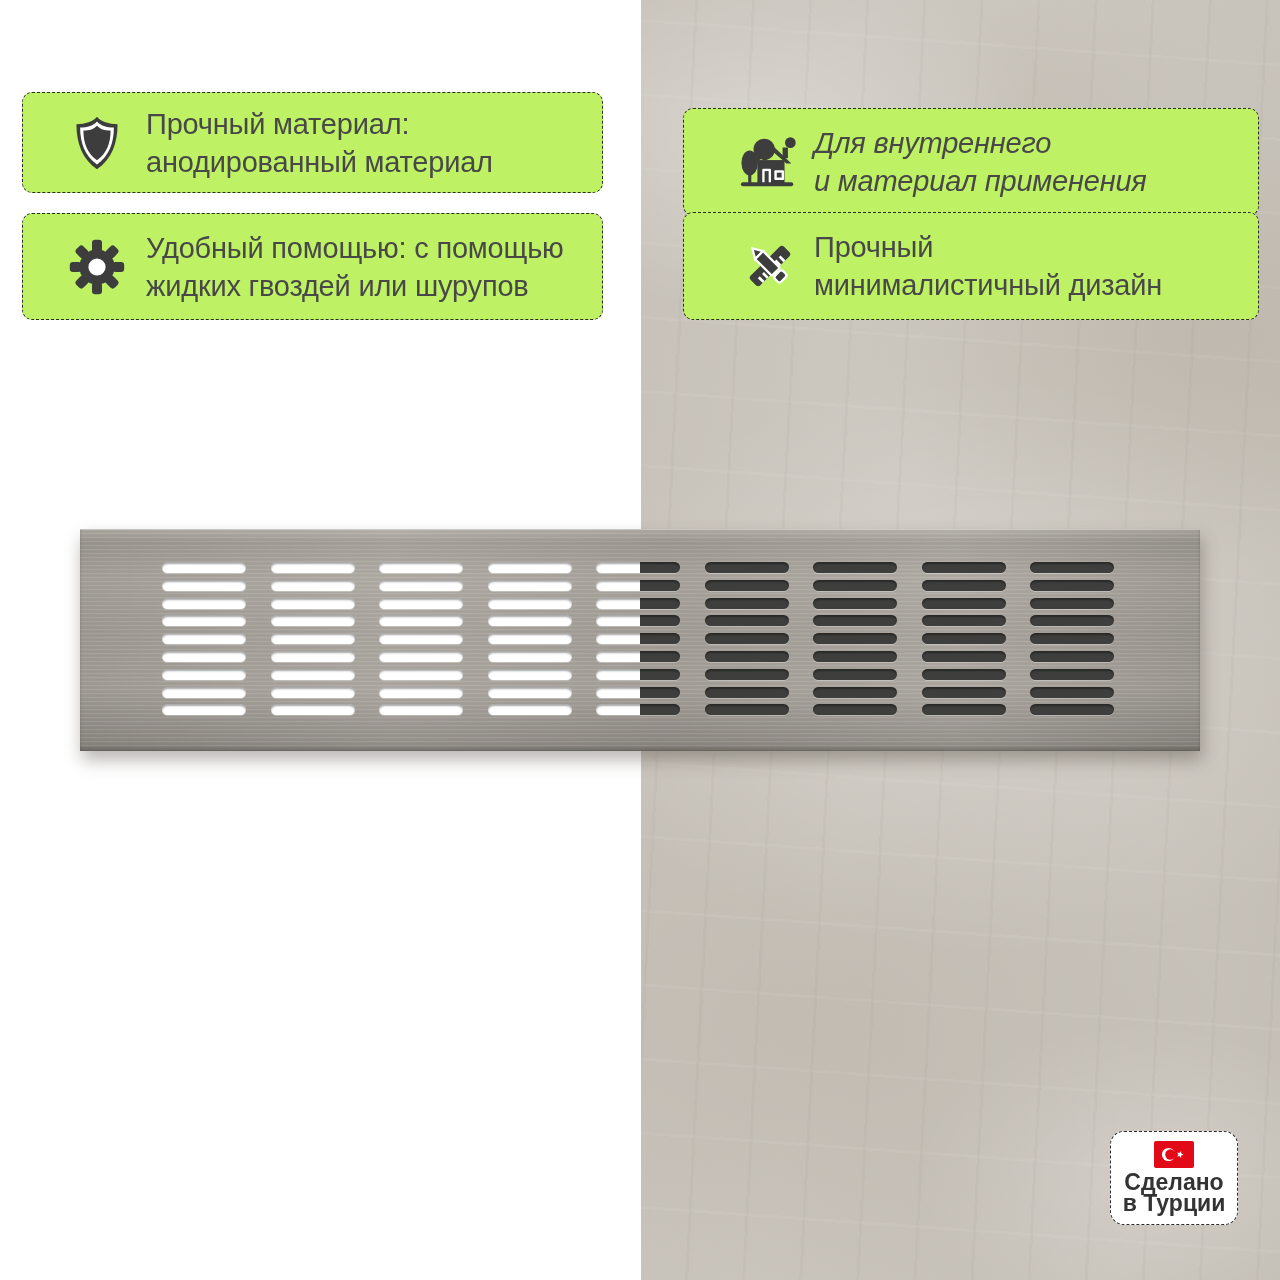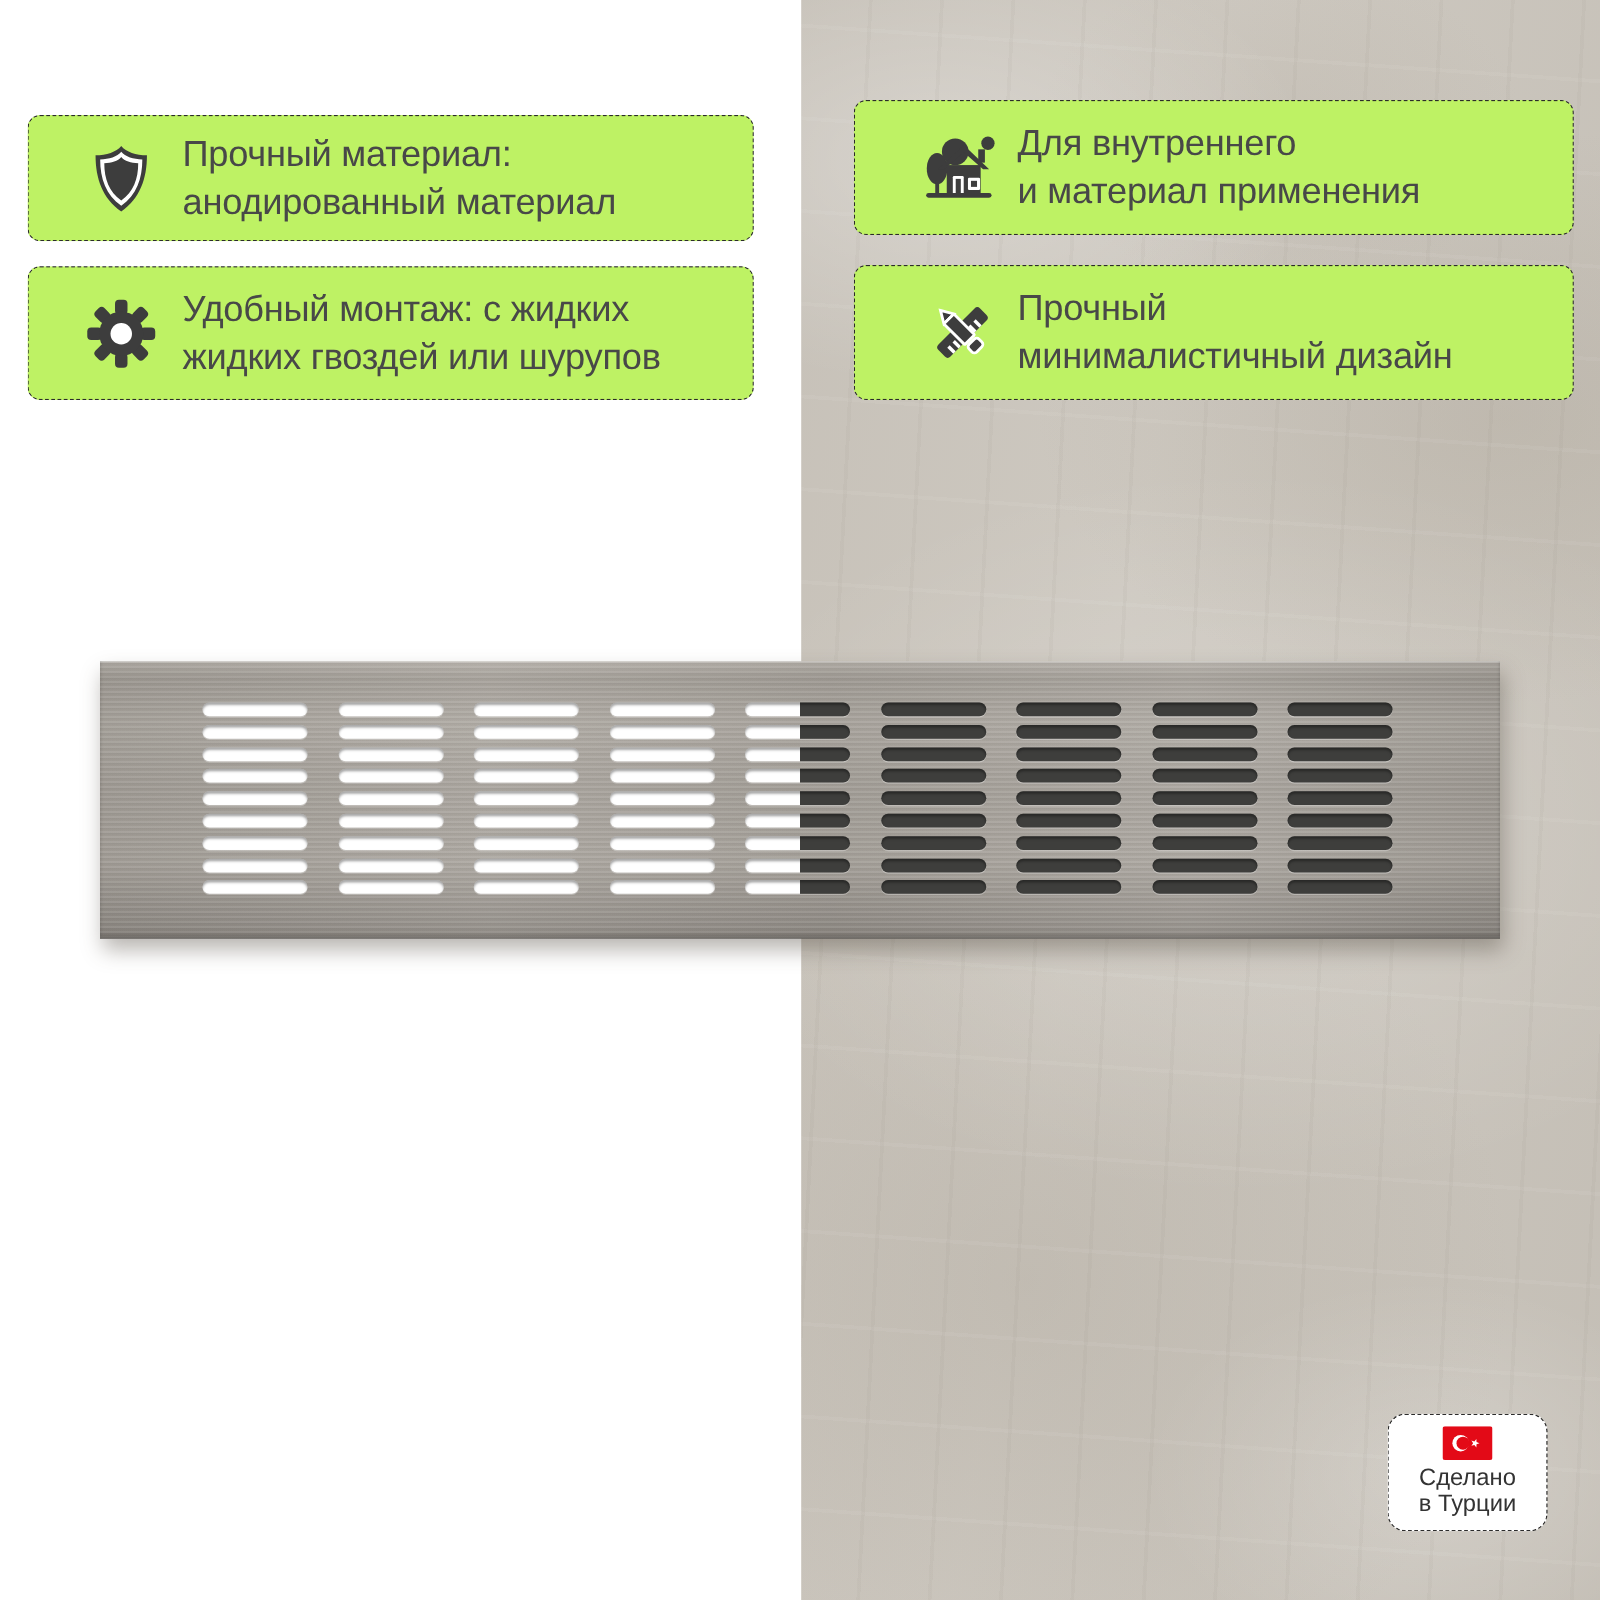--- a/index.html
+++ b/index.html
@@ -35,7 +35,7 @@
   }
   .box1{left:22px;top:92px;width:581px;height:101px;}
   .box2{left:22px;top:213px;width:581px;height:107px;}
-  .box3{left:683px;top:80px;width:576px;height:108px;}
+  .box3{left:683px;top:108px;width:576px;height:108px;font-style:italic;}
   .box4{left:683px;top:212px;width:576px;height:108px;}
   .feature-icon{
     position:absolute;left:42px;top:50%;transform:translateY(-50%);

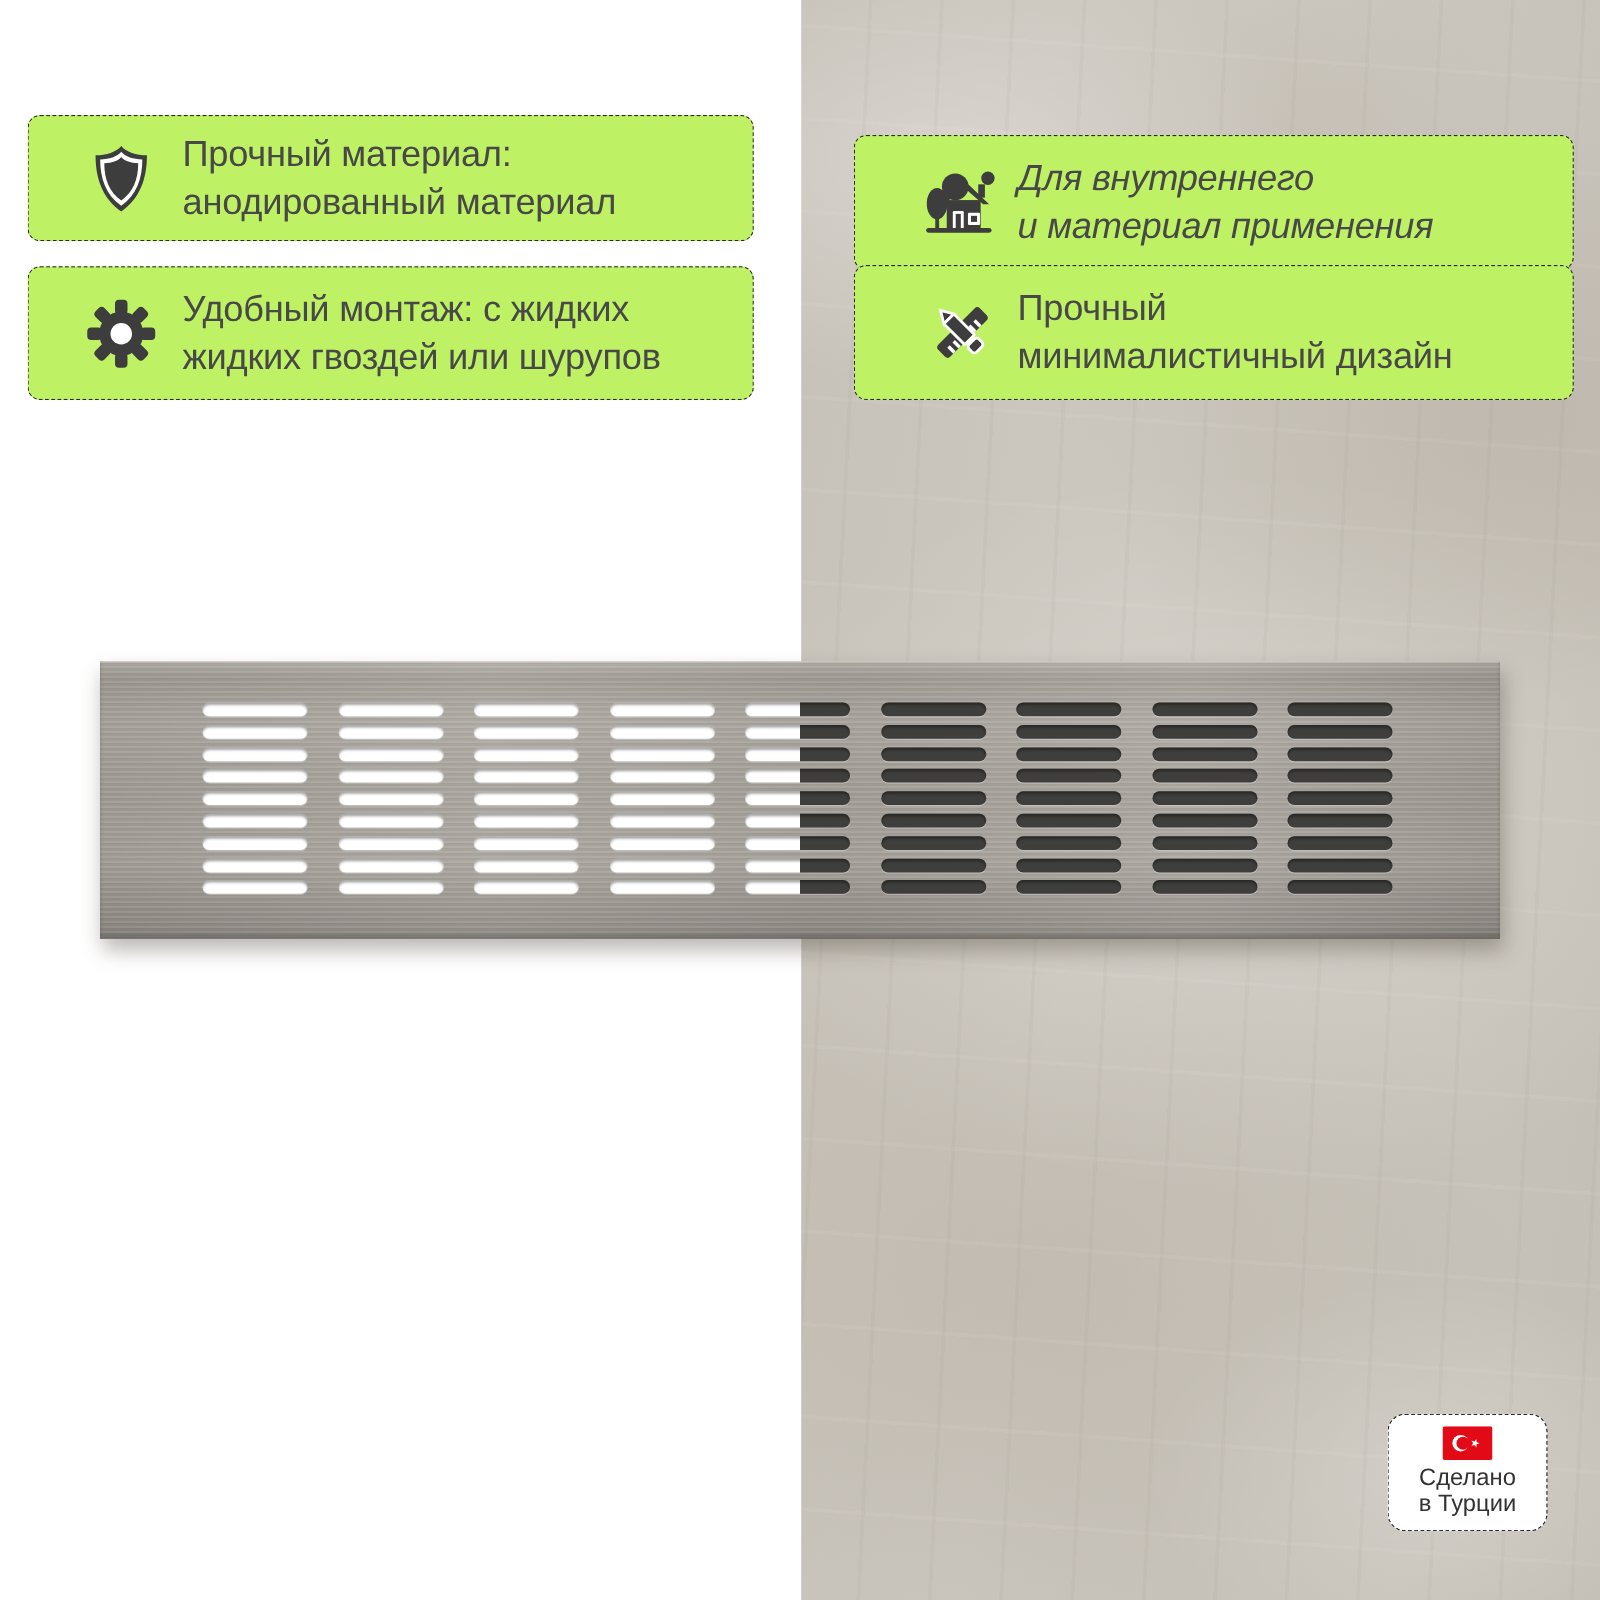--- a/index.html
+++ b/index.html
@@ -117,7 +117,7 @@
       </svg>
     </span>
     <div class="feature-text">
-      <div>Удобный монтаж: с жидких</div>
+      <div>Удобный помощью: с помощью</div>
       <div>жидких гвоздей или шурупов</div>
     </div>
   </div>

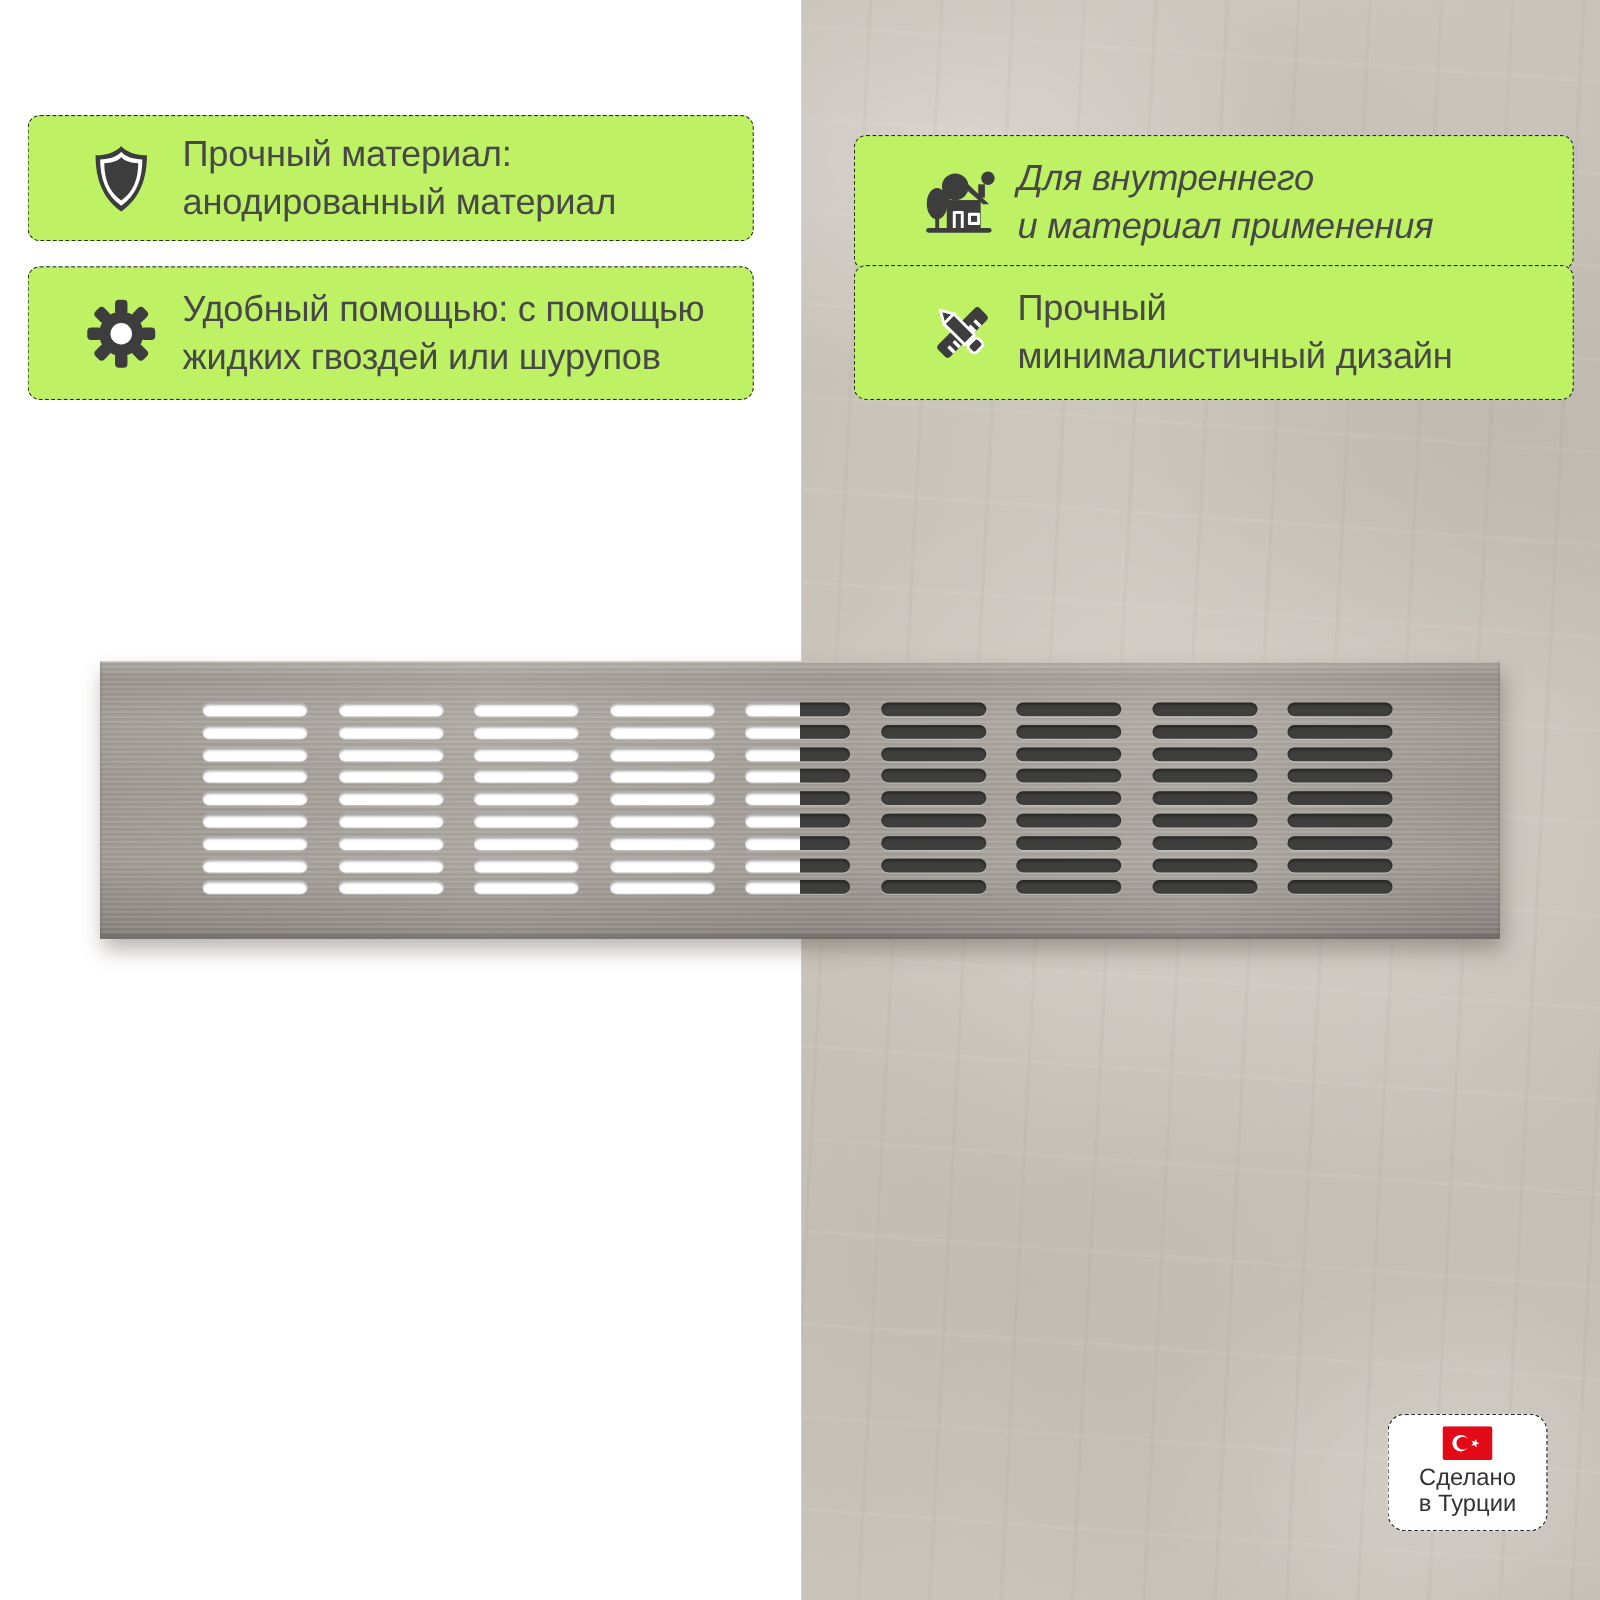--- a/index.html
+++ b/index.html
@@ -74,7 +74,7 @@
     box-sizing:border-box;display:flex;flex-direction:column;align-items:center;
   }
   .badge .flag{margin-top:9px;width:40px;height:27px;display:block;}
-  .badge-text{font-size:19px;font-weight:400;line-height:21px;color:#333333;text-align:center;margin-top:4px;}
+  .badge-text{font-size:23px;font-weight:700;line-height:21px;color:#333333;text-align:center;margin-top:4px;}
 
   svg{display:block;}
 </style>

